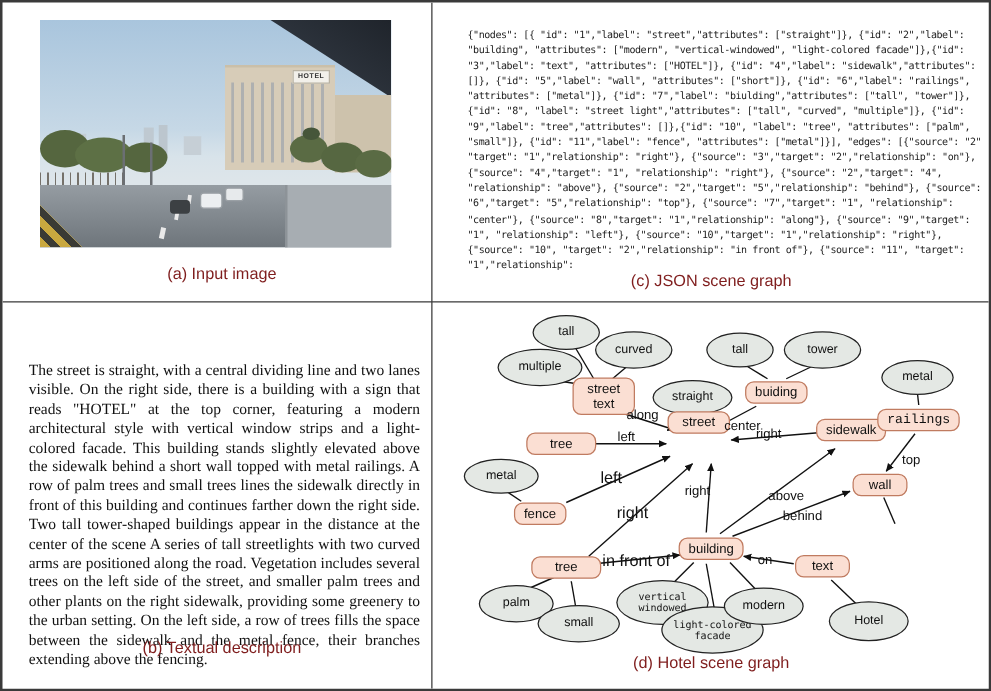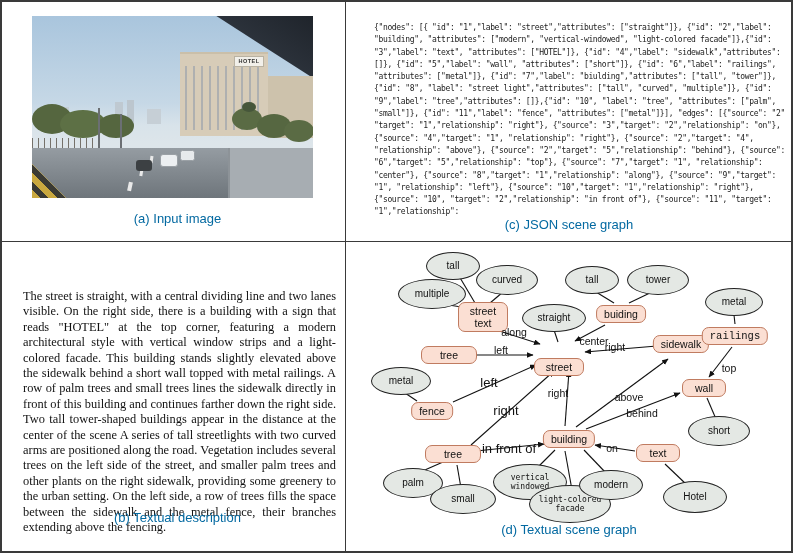--- a/index.html
+++ b/index.html
@@ -7,7 +7,7 @@
        box-sizing:border-box;font-family:"Liberation Sans",sans-serif;overflow:hidden;}
   .vdiv{position:absolute;left:343px;top:0;width:1px;height:100%;background:#3a3a3a;}
   .hdiv{position:absolute;left:0;top:239px;width:100%;height:1px;background:#3a3a3a;}
-  .cap{position:absolute;text-align:center;font-size:13px;color:#0369a1;}
+  .cap{position:absolute;text-align:center;font-size:13px;color:#7f1d1d;}
   
   .photo{position:absolute;left:30px;top:14px;width:281px;height:182px;overflow:hidden;
          background:linear-gradient(180deg,#a9c5dd 0%,#c6d8e6 48%,#d8e3ea 60%,#dde5ea 70%);}

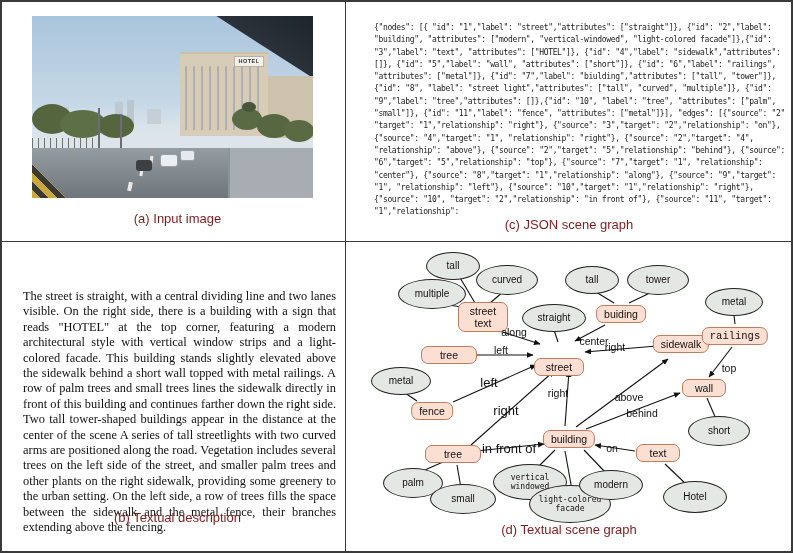--- a/index.html
+++ b/index.html
@@ -172,7 +172,7 @@
 
     <div class="gbox" style="left:137px;top:75px;width:42px;padding:2px 3px;">street text</div>
     <div class="gbox" style="left:103px;top:113px;width:40px;">tree</div>
-    <div class="gbox" style="left:213px;top:125px;width:34px;">street</div>
+    <div class="gbox" style="left:213px;top:96px;width:34px;">street</div>
     <div class="gbox" style="left:275px;top:72px;">buiding</div>
     <div class="gbox" style="left:335px;top:102px;">sidewalk</div>
     <div class="gbox" style="left:389px;top:94px;font-family:Liberation Mono, monospace;">railings</div>

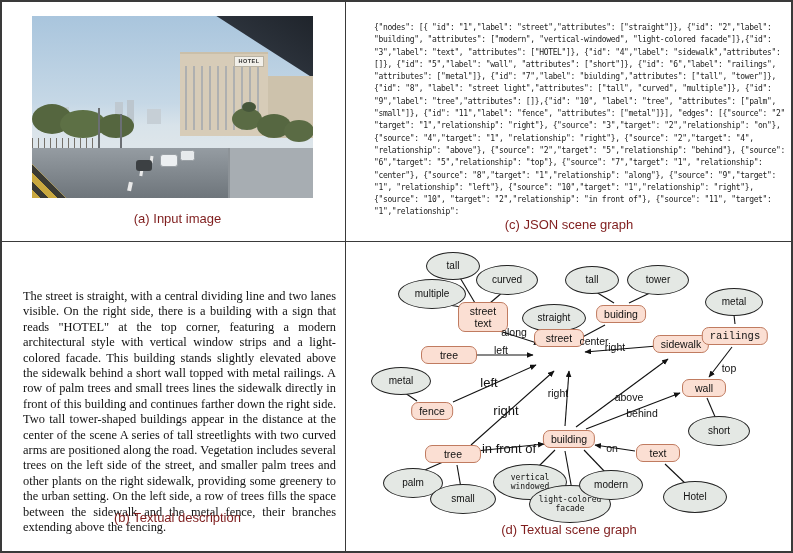--- a/index.html
+++ b/index.html
@@ -162,7 +162,6 @@
     <div class="gell" style="left:312px;top:38px;width:60px;height:28px;">tower</div>
     <div class="gell" style="left:388px;top:60px;width:56px;height:26px;">metal</div>
     <div class="gell" style="left:55px;top:139px;width:58px;height:26px;">metal</div>
-    <div class="gell" style="left:373px;top:189px;width:60px;height:28px;">short</div>
     <div class="gell" style="left:67px;top:241px;width:58px;height:28px;">palm</div>
     <div class="gell" style="left:117px;top:257px;width:64px;height:28px;">small</div>
     <div class="gell mono" style="left:184px;top:240px;width:72px;height:34px;">vertical windowed</div>

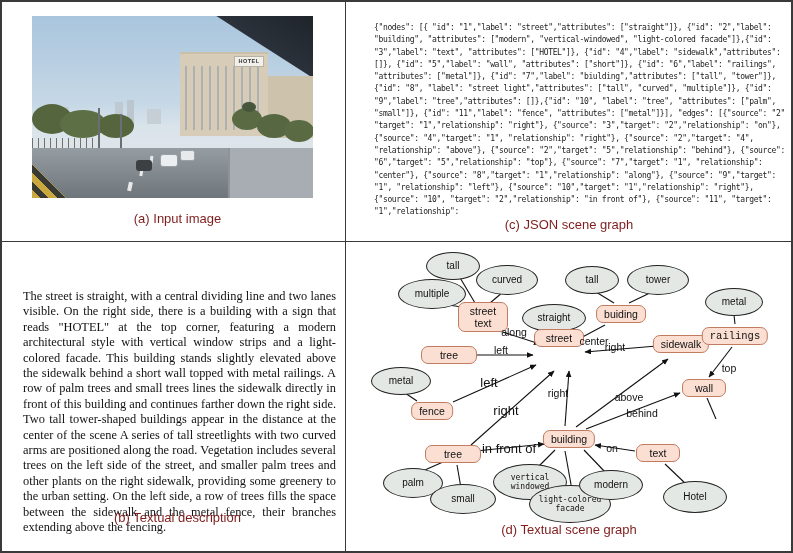--- a/index.html
+++ b/index.html
@@ -194,7 +194,7 @@
     <span class="glab" style="left:383px;top:126px;">top</span>
     <span class="glab" style="left:266px;top:206px;">on</span>
   </div>
-  <div class="cap" style="left:344px;top:520px;width:446px;">(d) Textual scene graph</div>
+  <div class="cap" style="left:344px;top:520px;width:446px;">(d) Hotel scene graph</div>
 </div>
 
 </body></html>

